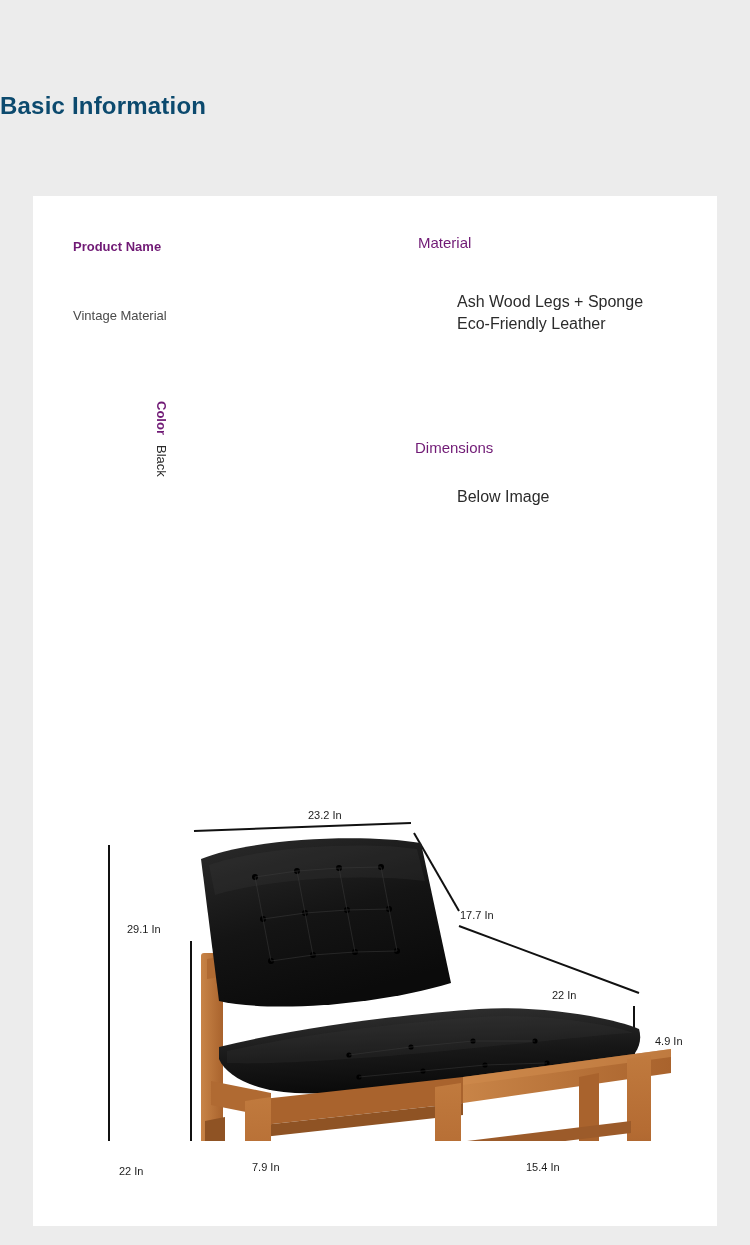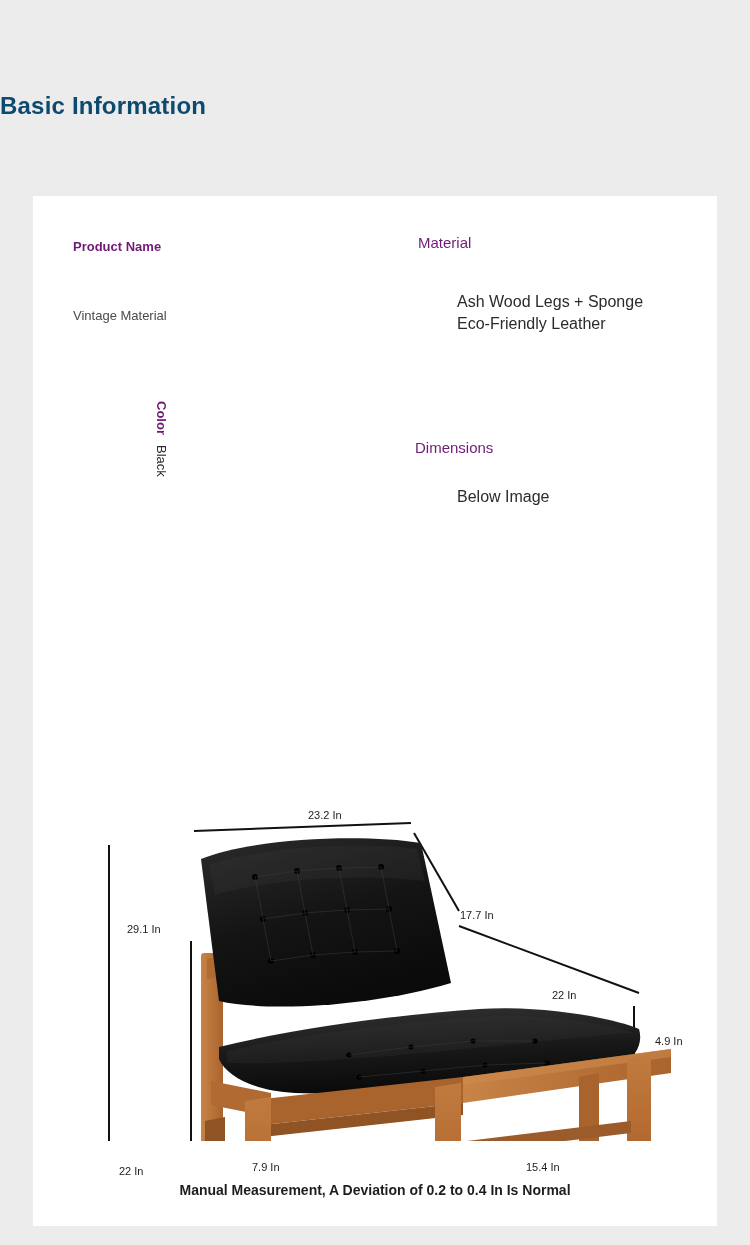--- a/index.html
+++ b/index.html
@@ -285,7 +285,6 @@
 
     </div>
 
-    <div class="footnote">Manual Measurement, A Deviation of 0.2 to 0.4 In Is Normal</div>
   </div>
 </div>
 

